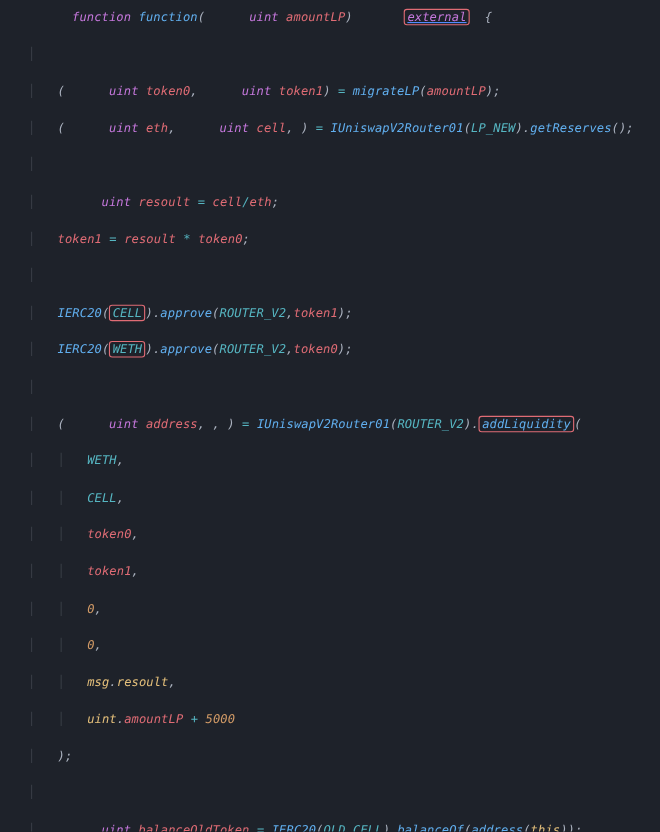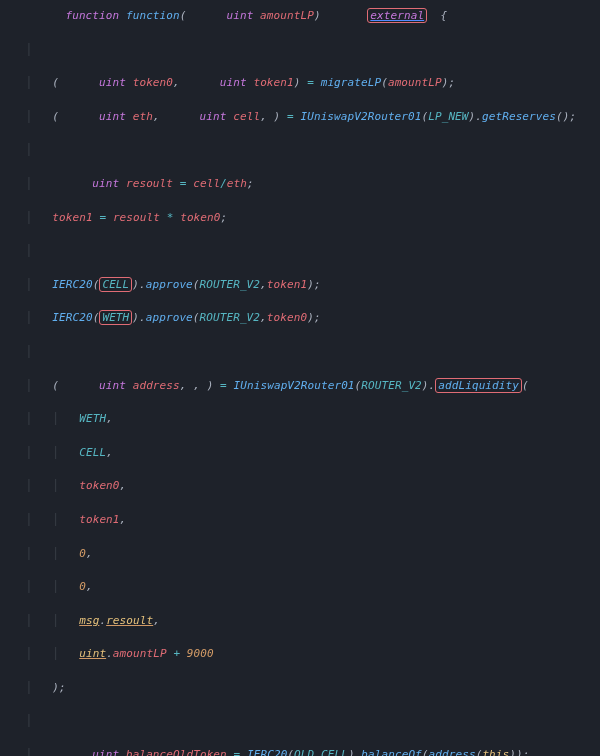--- a/index.html
+++ b/index.html
@@ -27,7 +27,7 @@
   .str  { color: #56b6c2; }               
   .num  { color: #d19a66; }
   .und  { text-decoration: underline; text-decoration-color: #528bff; }
-  .undy { text-decoration: underline; text-decoration-color: #d19a66; }               
+  .undy { text-decoration-color: #d19a66; }               
   .op   { color: #56b6c2; }               
   .y    { color: #e5c07b; }               
   .box  { border: 1px solid #e06c75; border-radius: 3px; padding: 0 2px; }

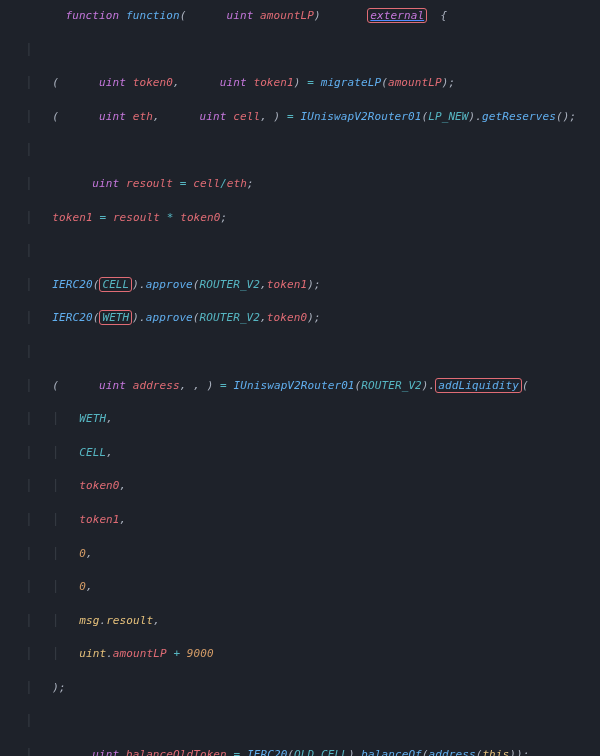--- a/index.html
+++ b/index.html
@@ -56,7 +56,7 @@
 <span class="line"><span class="guide">  │   │   </span><span class="num">0</span>,</span>
 <span class="line"><span class="guide">  │   │   </span><span class="num">0</span>,</span>
 <span class="line"><span class="guide">  │   │   </span><span class="y undy">msg</span>.<span class="y undy">resoult</span>,</span>
-<span class="line"><span class="guide">  │   │   </span><span class="y undy">uint</span>.<span class="id">amountLP</span> <span class="op">+</span> <span class="num">9000</span></span>
+<span class="line"><span class="guide">  │   │   </span><span class="y undy">uint</span>.<span class="id">amountLP</span> <span class="op">+</span> <span class="num">5000</span></span>
 <span class="line"><span class="guide">  │   </span>);</span>
 <span class="line"><span class="guide">  │</span></span>
 <span class="line"><span class="guide">  │   </span><span class="kw">uint</span> <span class="id">balanceOldToken</span> <span class="op">=</span> <span class="fn">IERC20</span>(<span class="str">OLD_CELL</span>).<span class="fn">balanceOf</span>(<span class="fn">address</span>(<span class="y undy">this</span>));</span>

